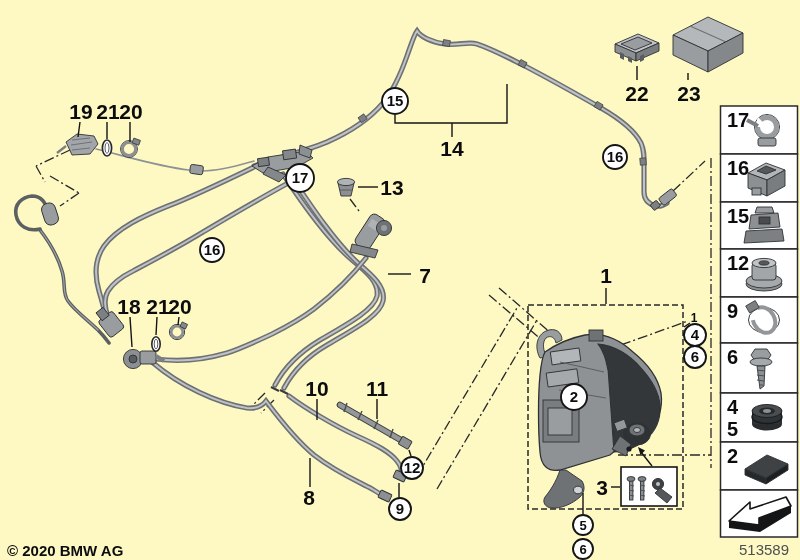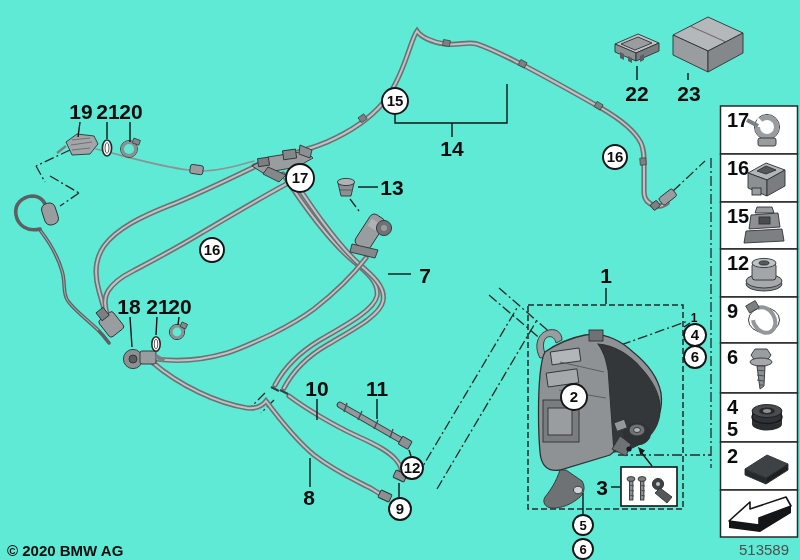--- a/index.html
+++ b/index.html
@@ -3,7 +3,7 @@
 <meta charset="utf-8">
 <style>
   html,body { margin:0; padding:0; background:#ffffff; }
-  .stage { position:relative; width:800px; height:560px; background:#5eead4; overflow:hidden; }
+  .stage { position:relative; width:800px; height:560px; background:#fef9c3; overflow:hidden; }
   svg text { font-family:"Liberation Sans", sans-serif; fill:#0b0c0d; }
   .lbl    { font-size:21px; font-weight:bold; text-anchor:middle; }
   .lbl-sm { font-size:12px; font-weight:bold; text-anchor:middle; }

